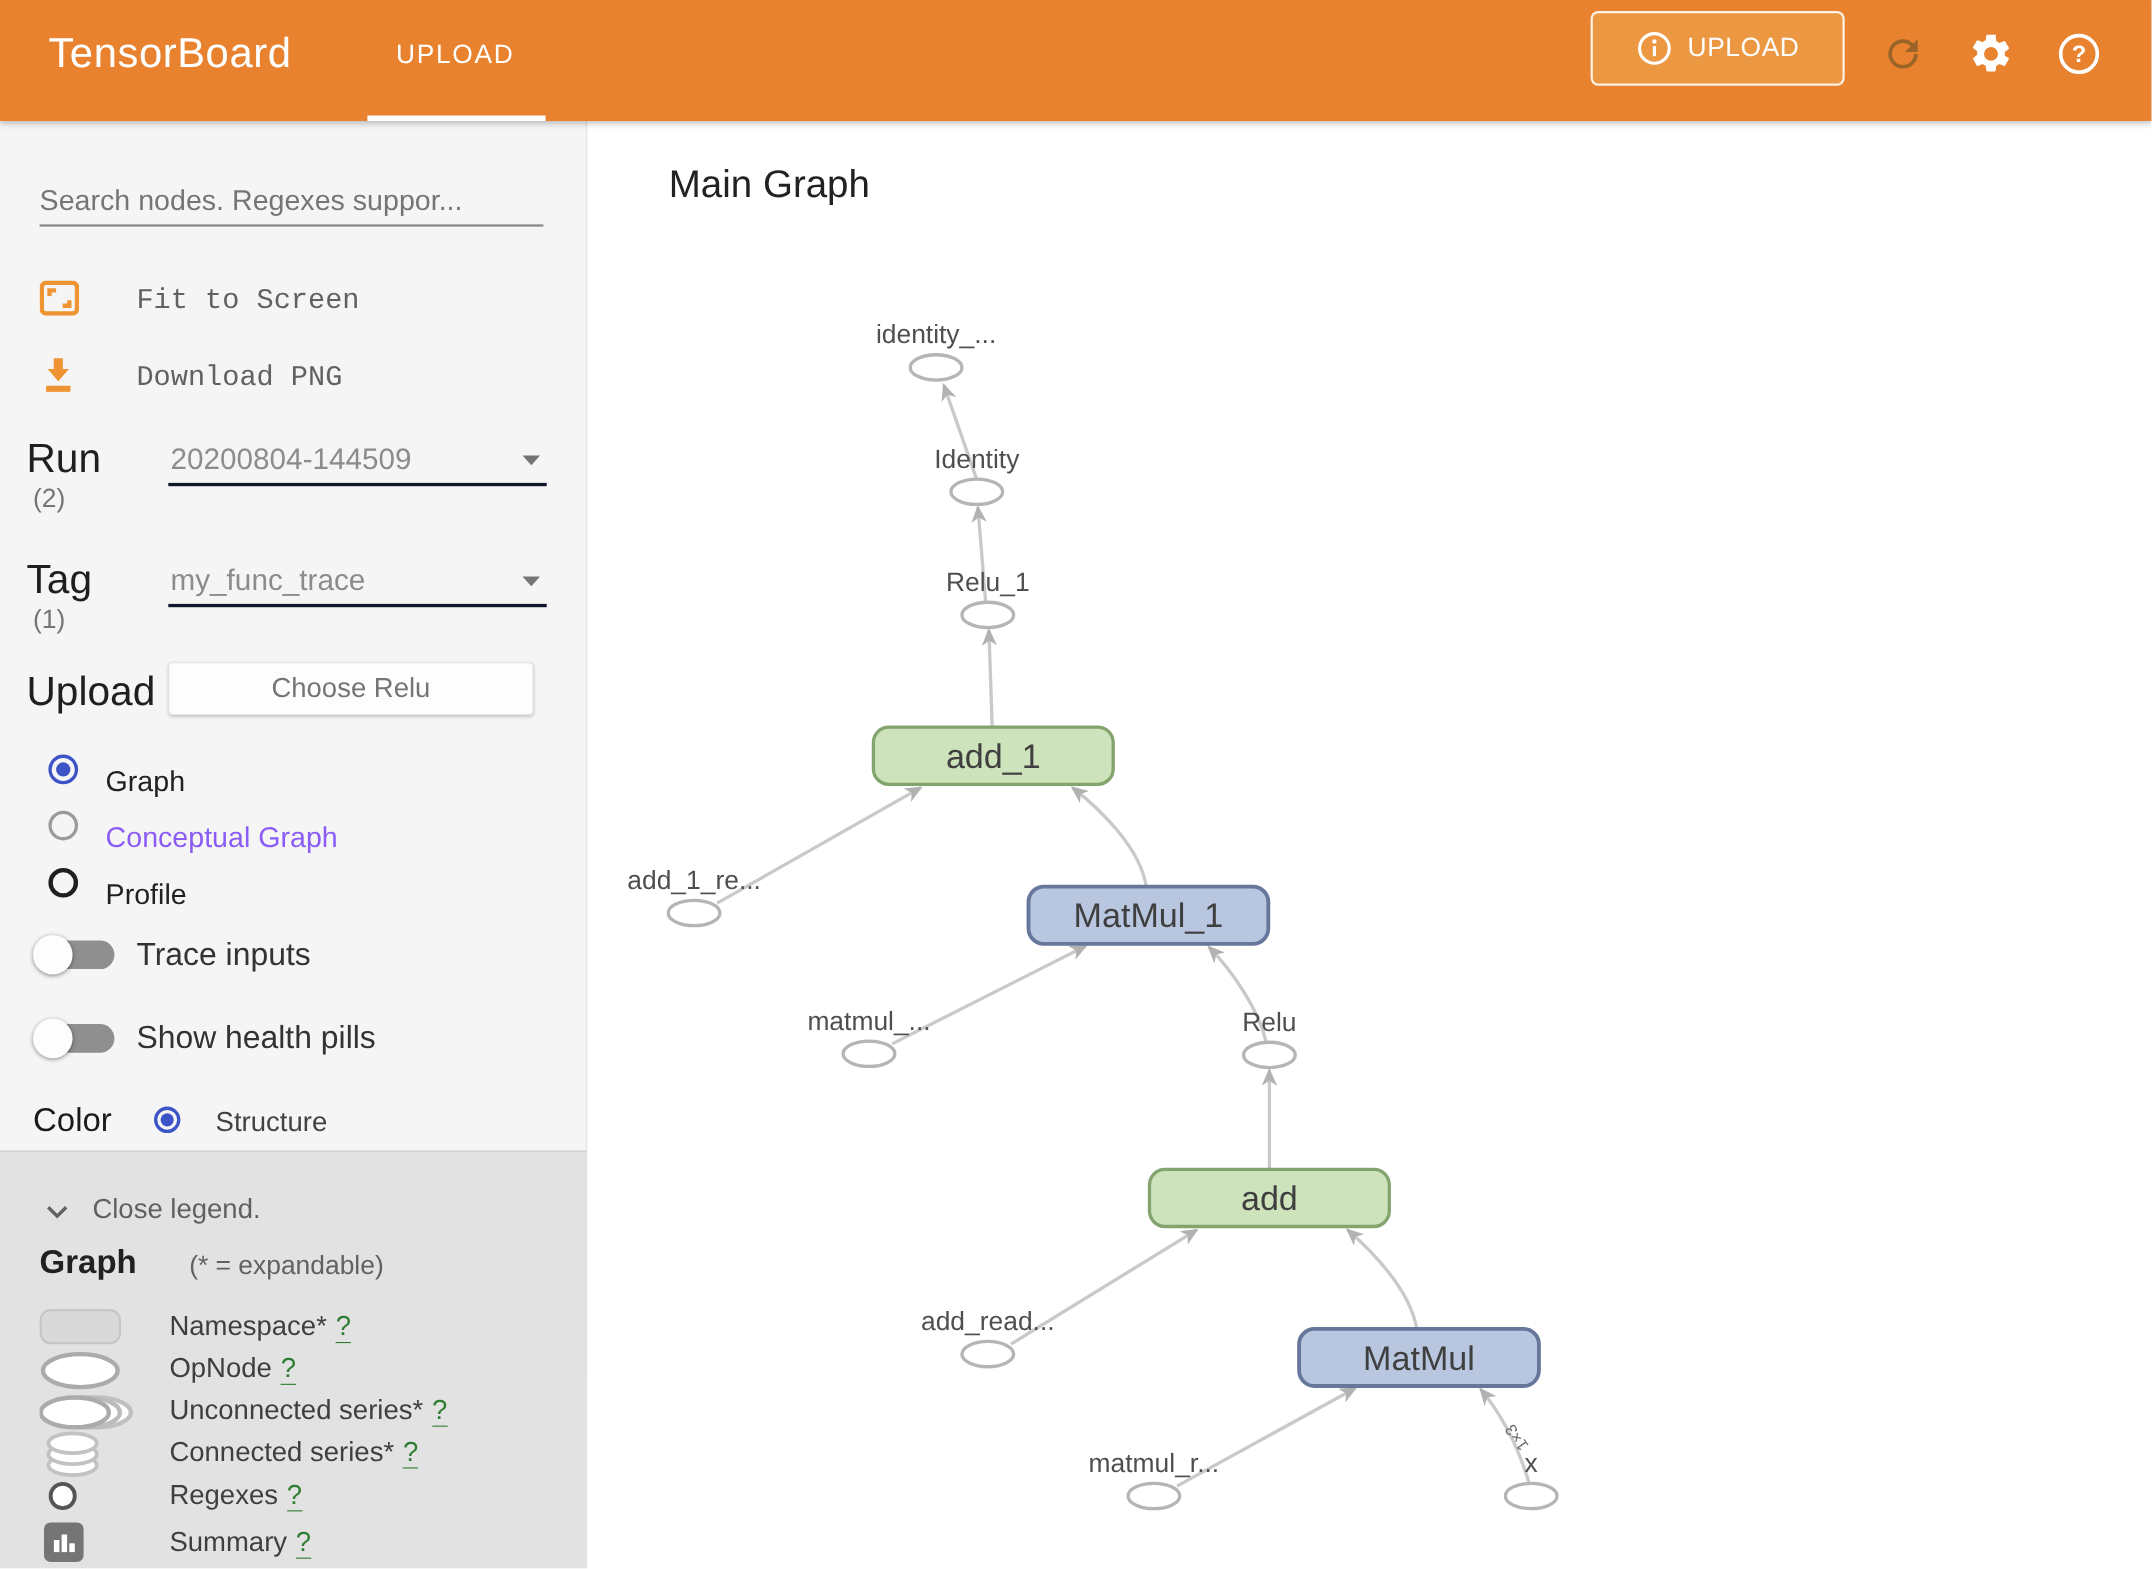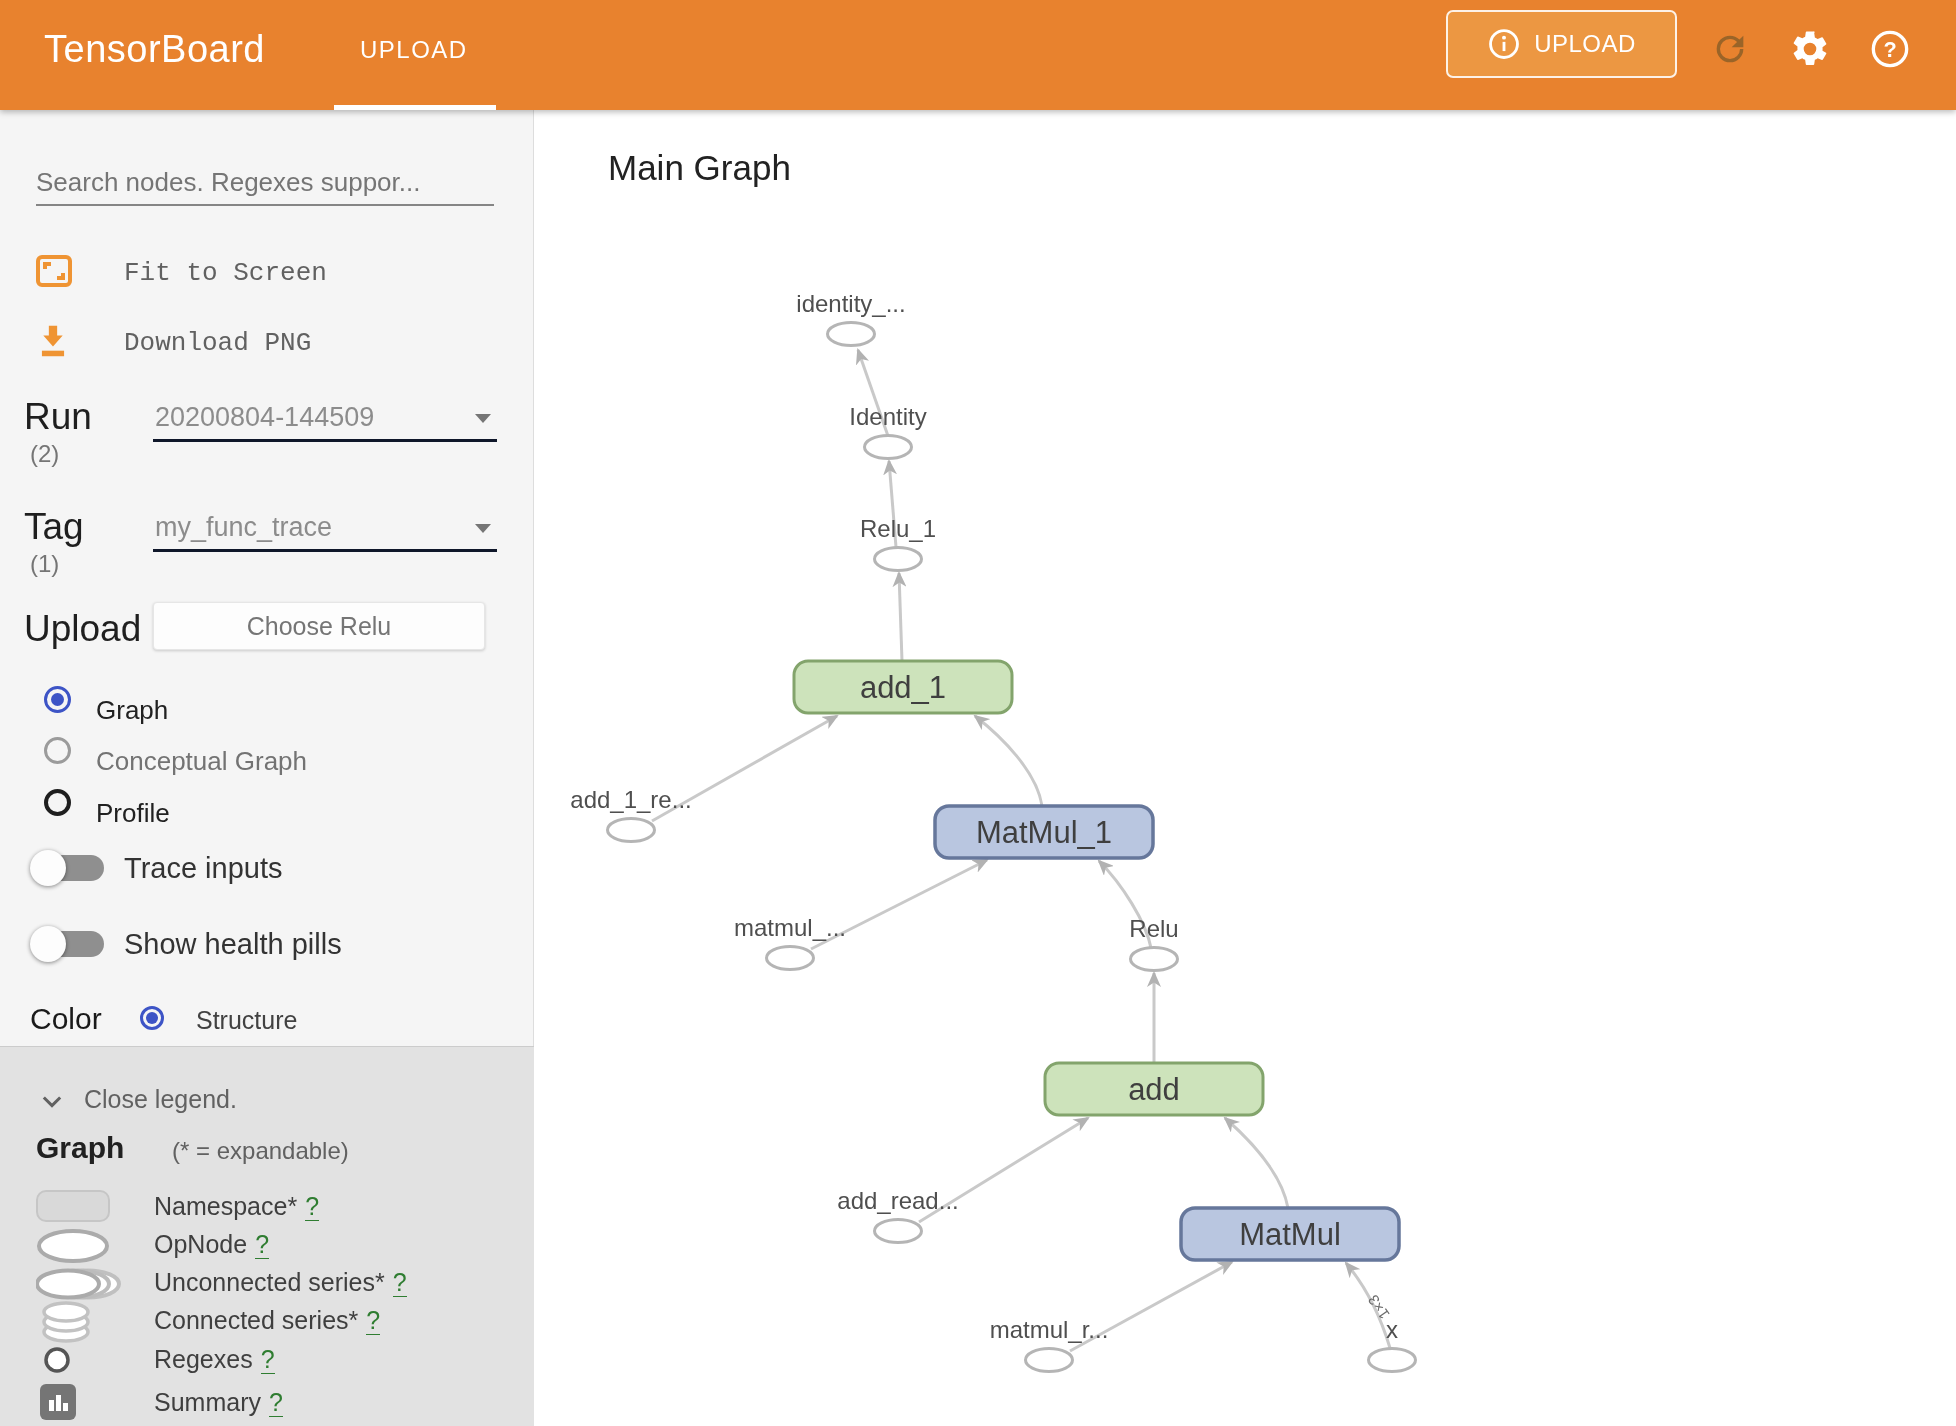--- a/index.html
+++ b/index.html
@@ -68,7 +68,7 @@
   .radio-outer.gray { border:3px solid #9b9b9b; }
   .radio-outer.dark { border:4px solid #1f1f1f; }
   .radio-label { position:absolute; left:96px; font-size:26px; color:#212121; }
-  .radio-label.dim { color:#737373; }
+  .radio-label.dim { color:#8b5cf6; }
   .toggle { position:absolute; left:30px; width:78px; height:36px; cursor:pointer; }
   .toggle .track { position:absolute; left:8px; top:5px; width:66px; height:26px;
                    border-radius:13px; background:#8f8f8f; }

